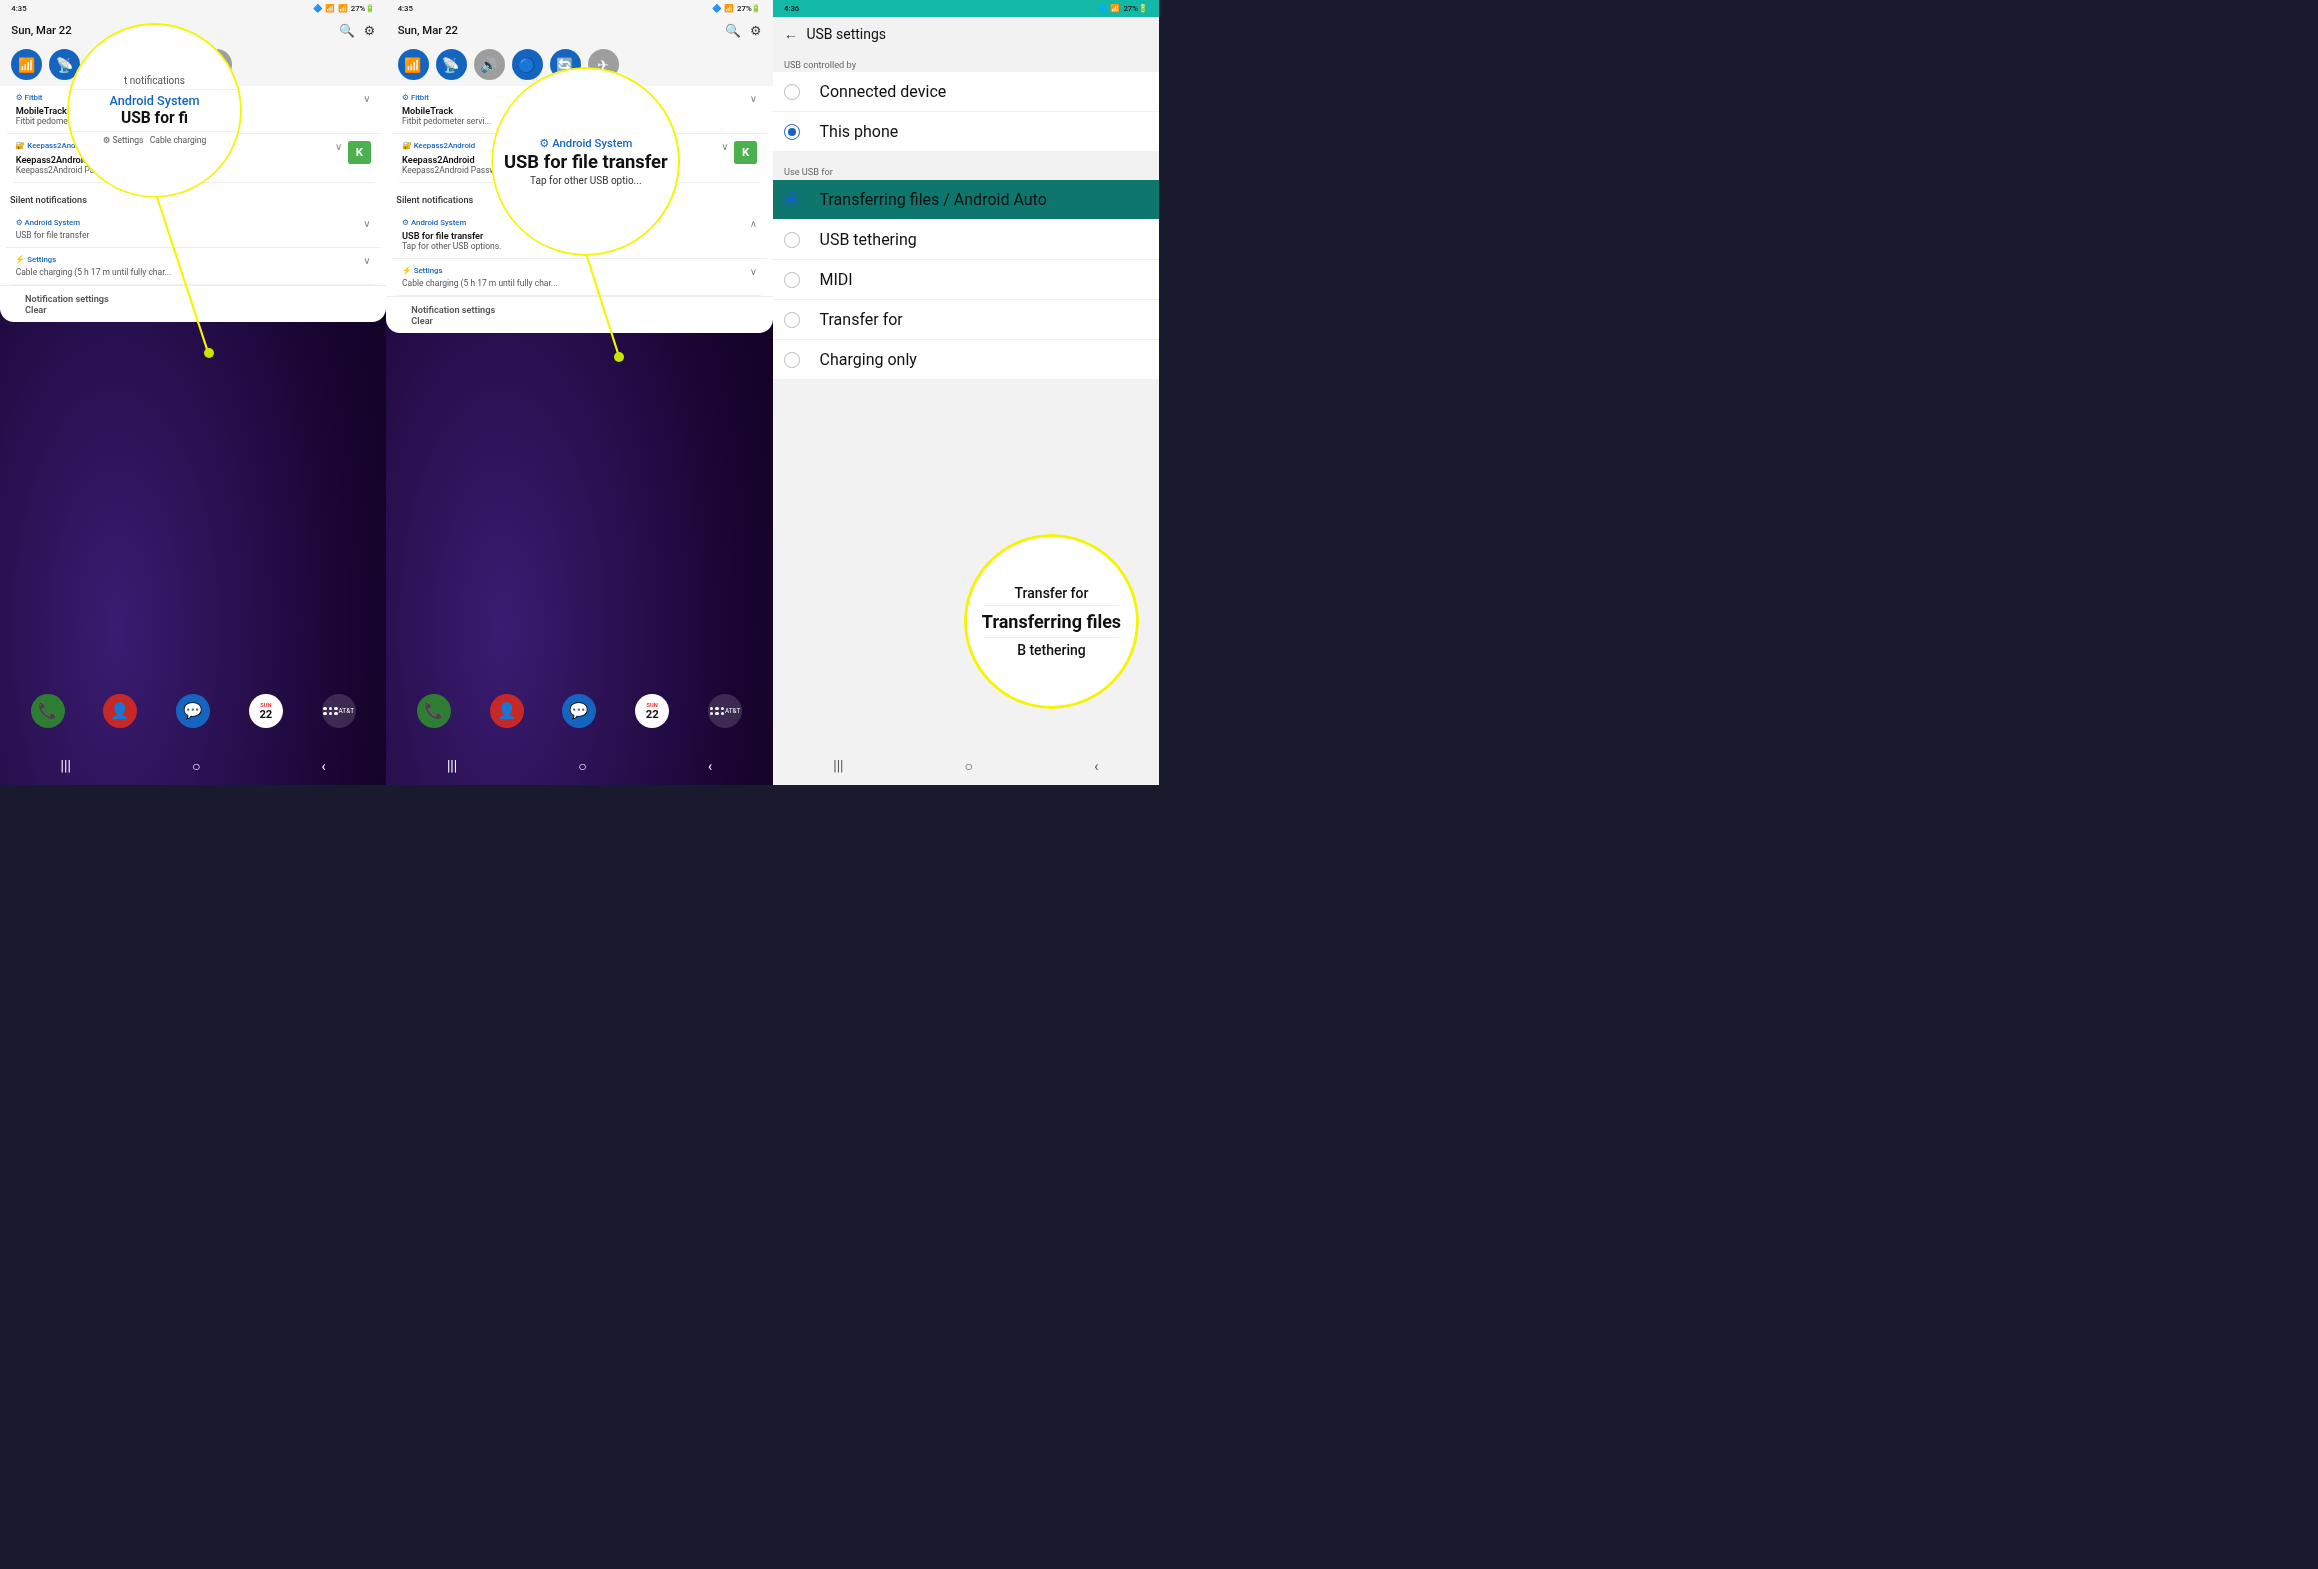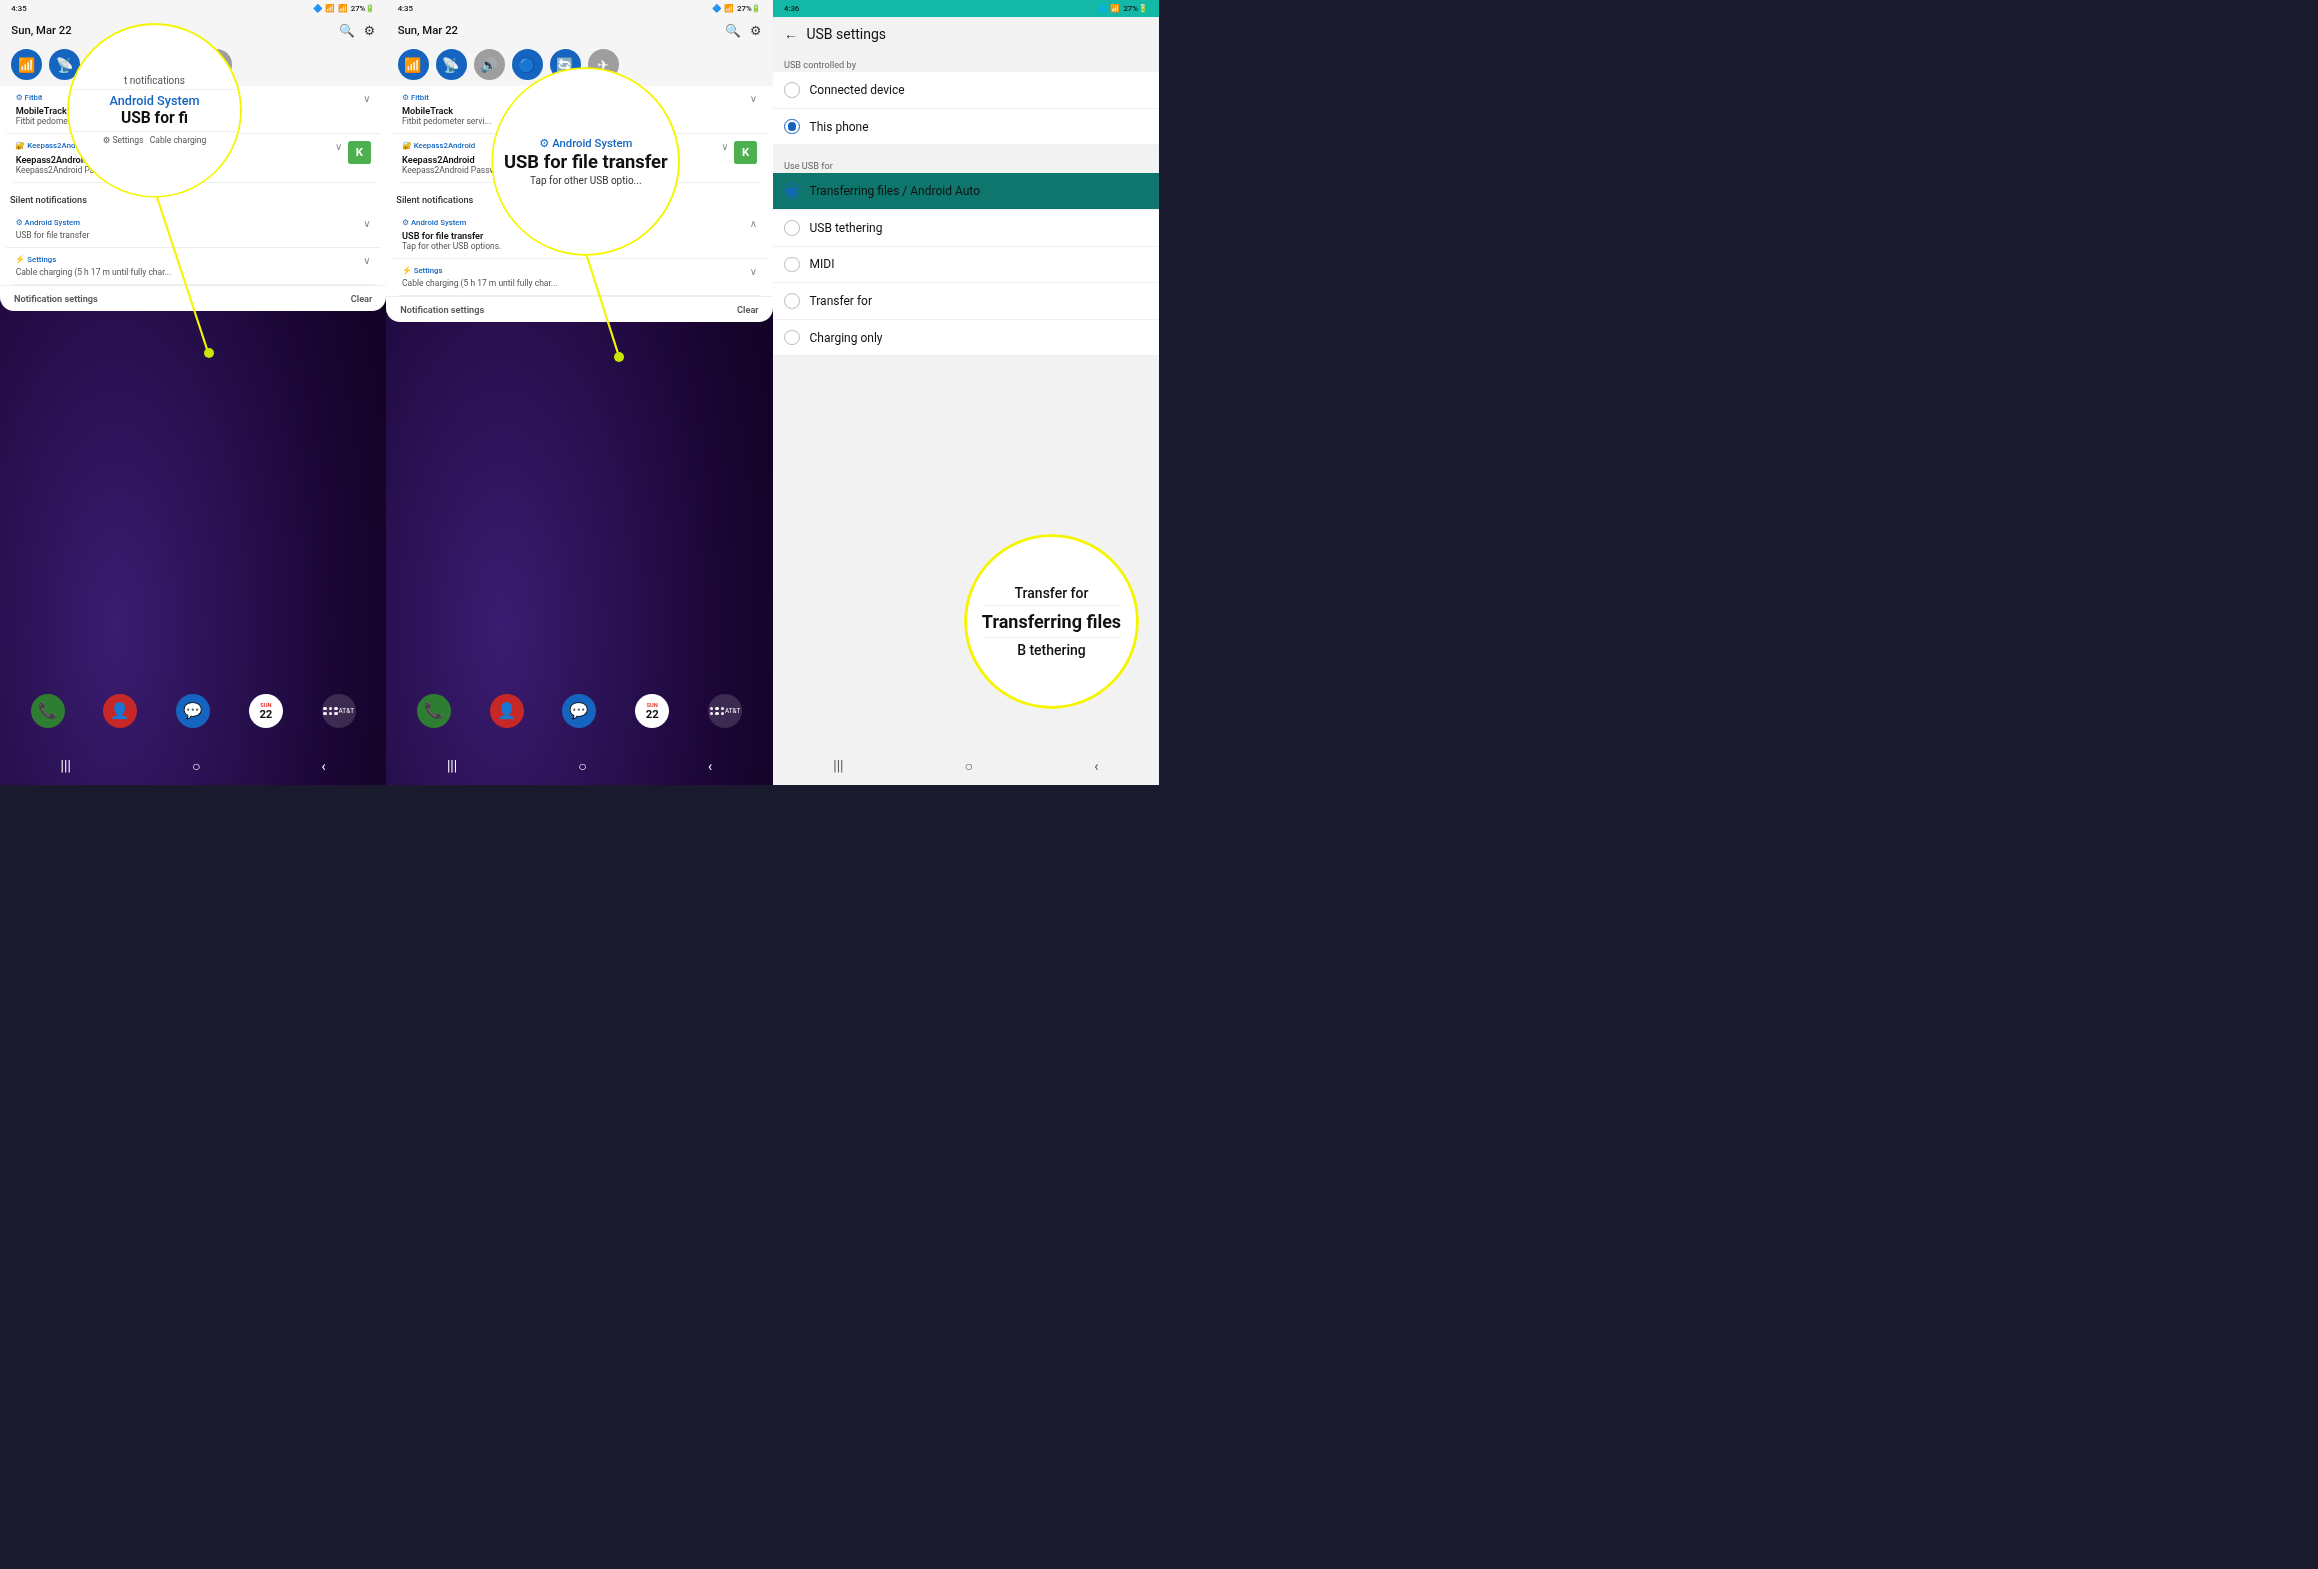--- a/index.html
+++ b/index.html
@@ -135,8 +135,8 @@
       align-items: center;
       padding: 10px 11.3px;
       background: white;
-      gap: 10px;
-      font-size: 12px;
+      gap: 20px;
+      font-size: 16px;
       color: #111;
       border-bottom: 0.7px solid #f0f0f0;
     }

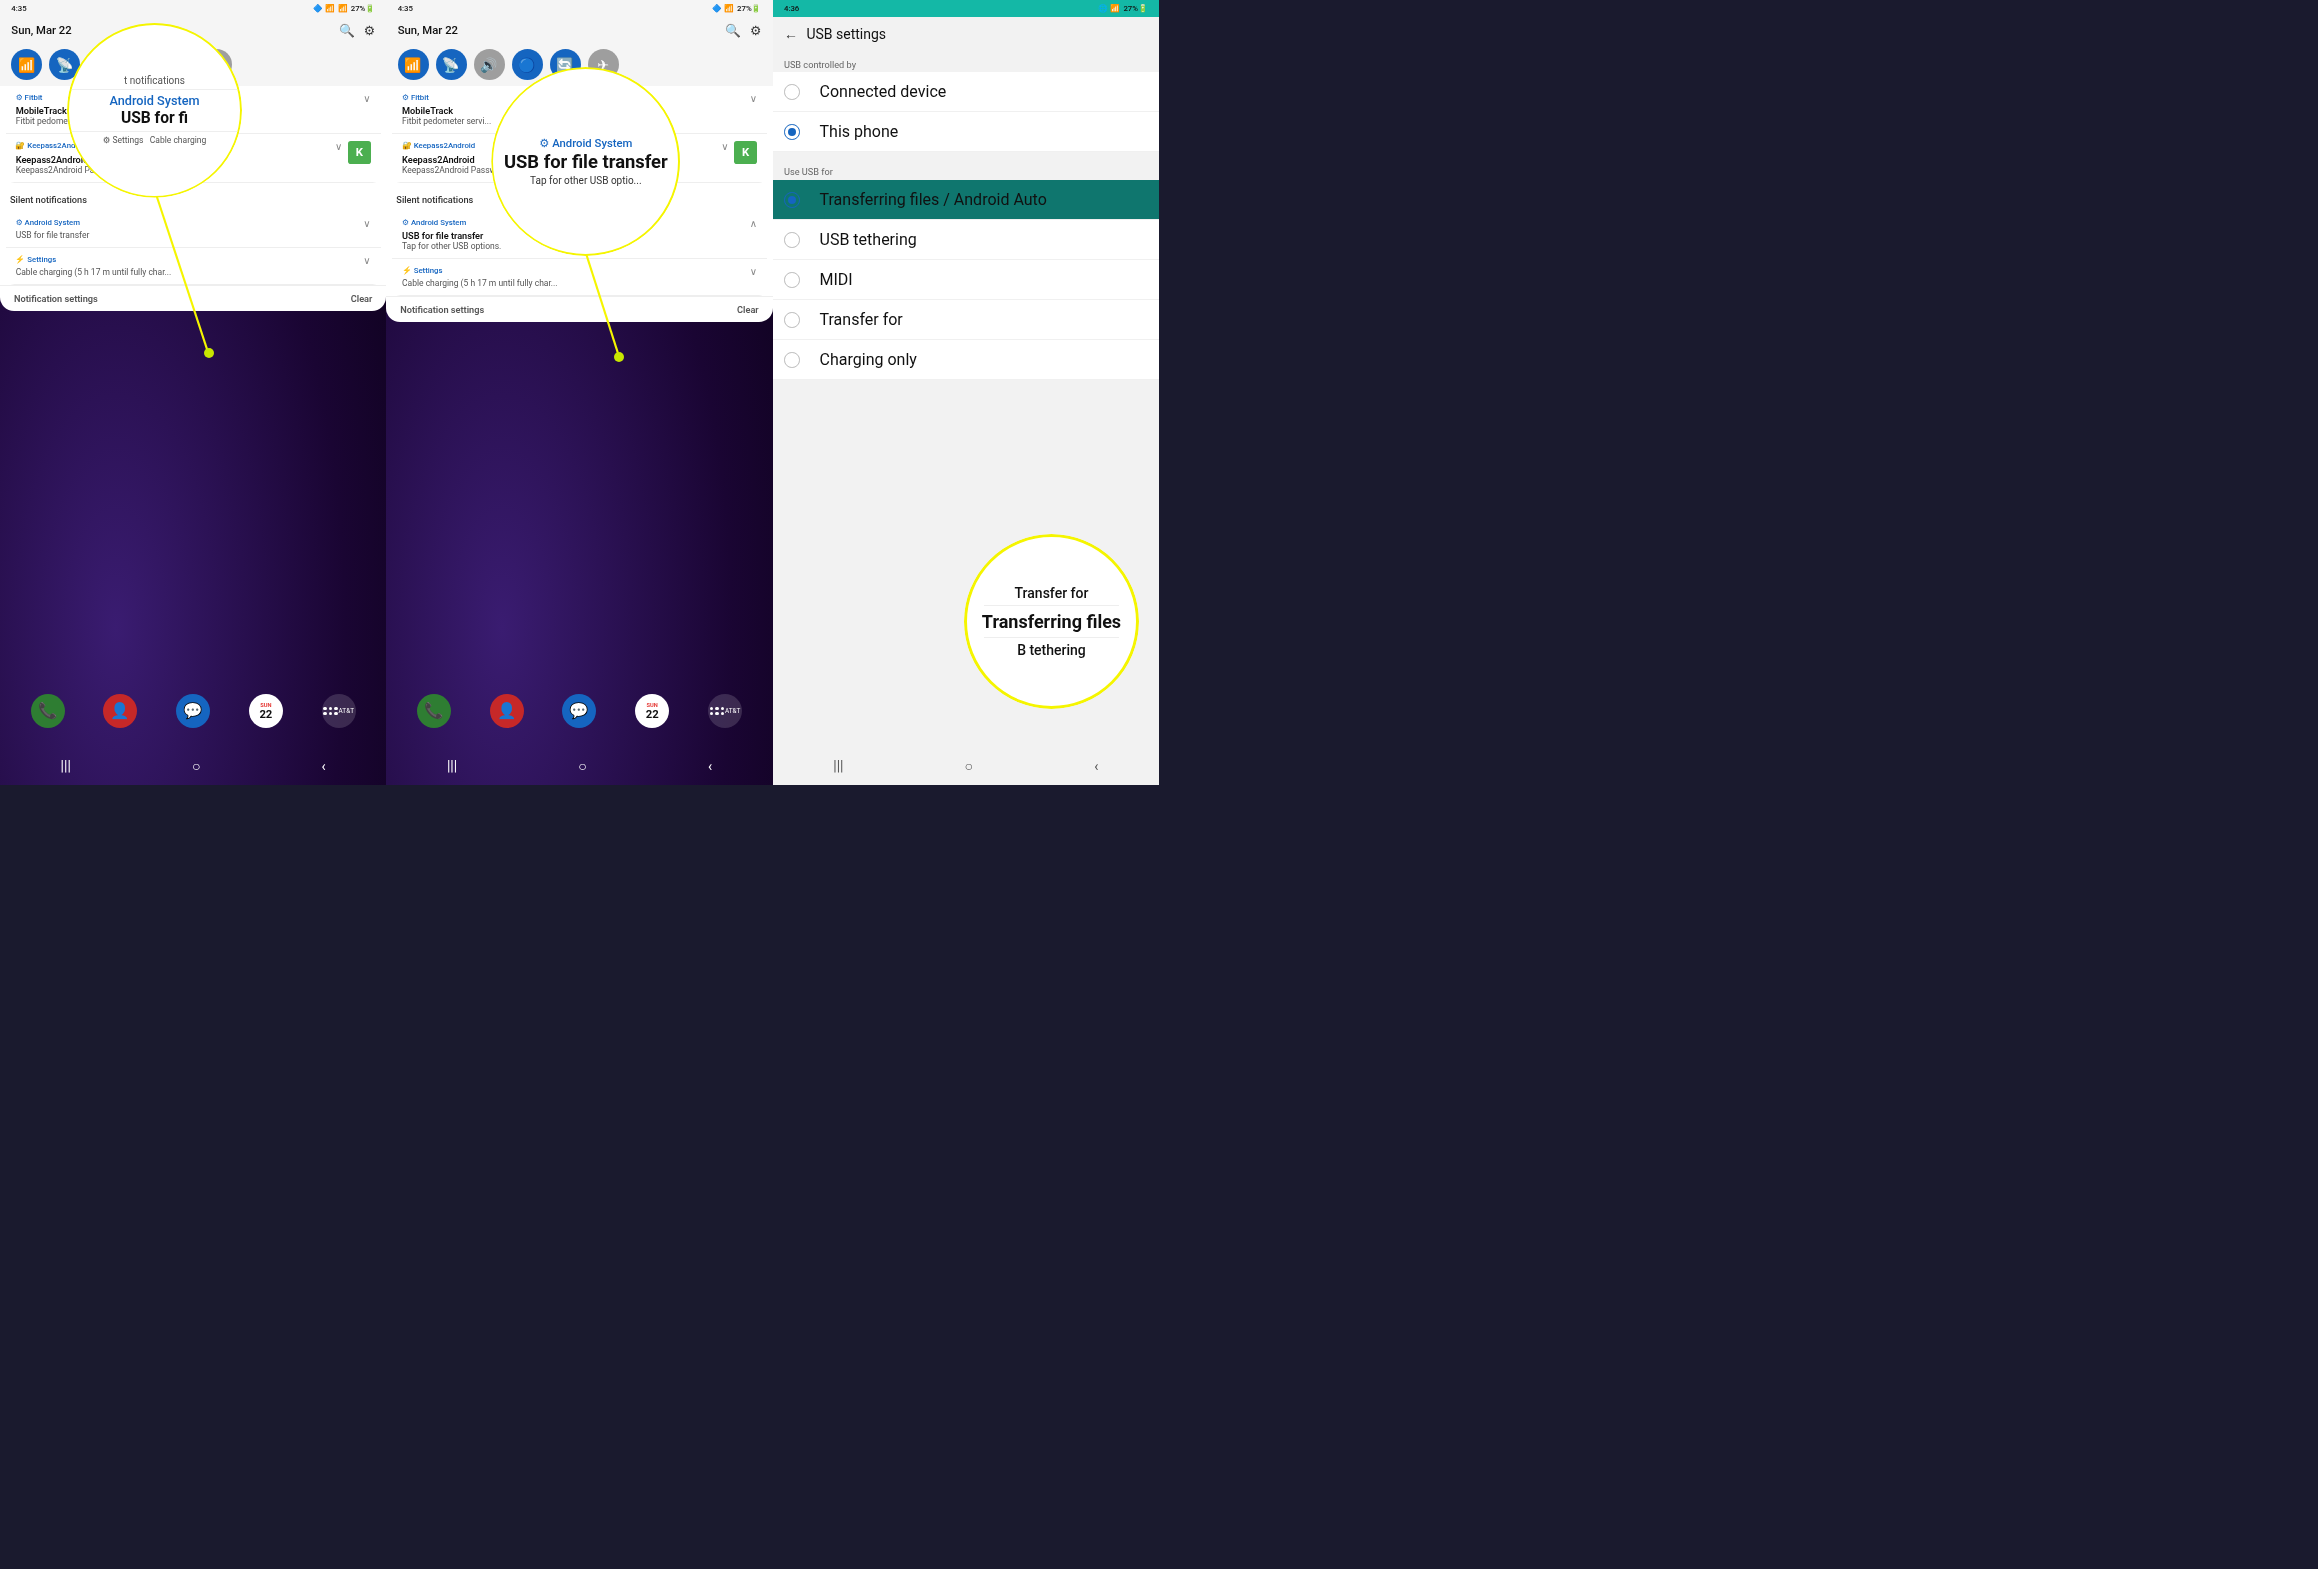--- a/index.html
+++ b/index.html
@@ -87,9 +87,10 @@
     .notif-item .notif-app { color: #1565c0; font-size: 7.8px; font-weight: 500; }
     .notif-footer {
       display: flex;
-      justify-content: space-between;
-      padding: 7px 14px;
+      justify-content: flex-end;
+      padding: 7px 25px;
       border-top: 0.7px solid #eee;
+      flex-direction: column;
     }
     .notif-footer span { font-size: 9.2px; font-weight: 600; color: #555; }
 

